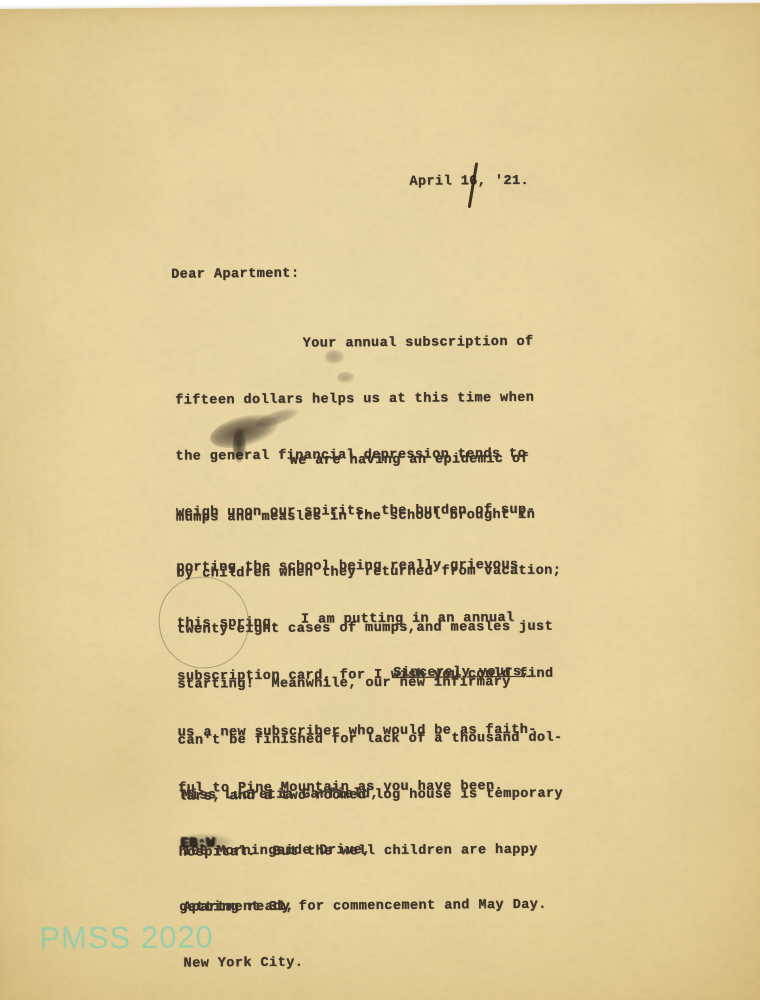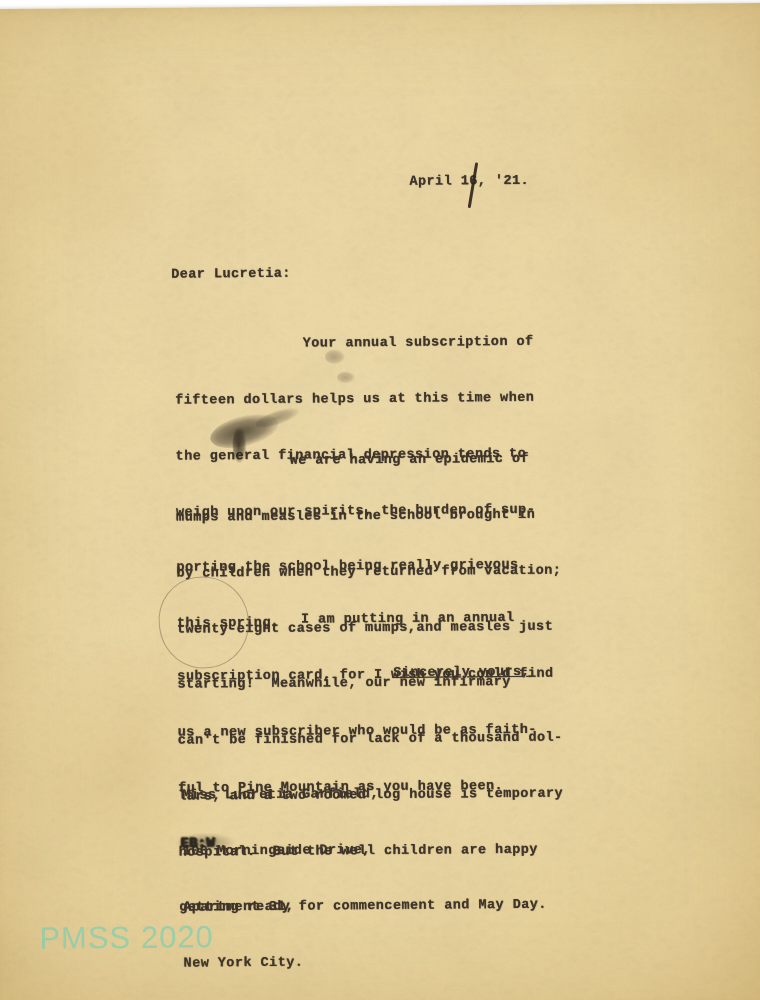--- a/index.html
+++ b/index.html
@@ -133,7 +133,7 @@
     <div class="tw" style="left:412px; top:173px;">April 16, '21.</div>
     <div class="pen-slash"></div>
 
-    <div class="tw" style="left:173px; top:264px;">Dear Lucretia:</div>
+    <div class="tw" style="left:173px; top:264px;">Dear Apartment:</div>
 
     <div class="tw para p1" style="left:176px; top:297px;">
       <div class="line">Your annual subscription of</div>

